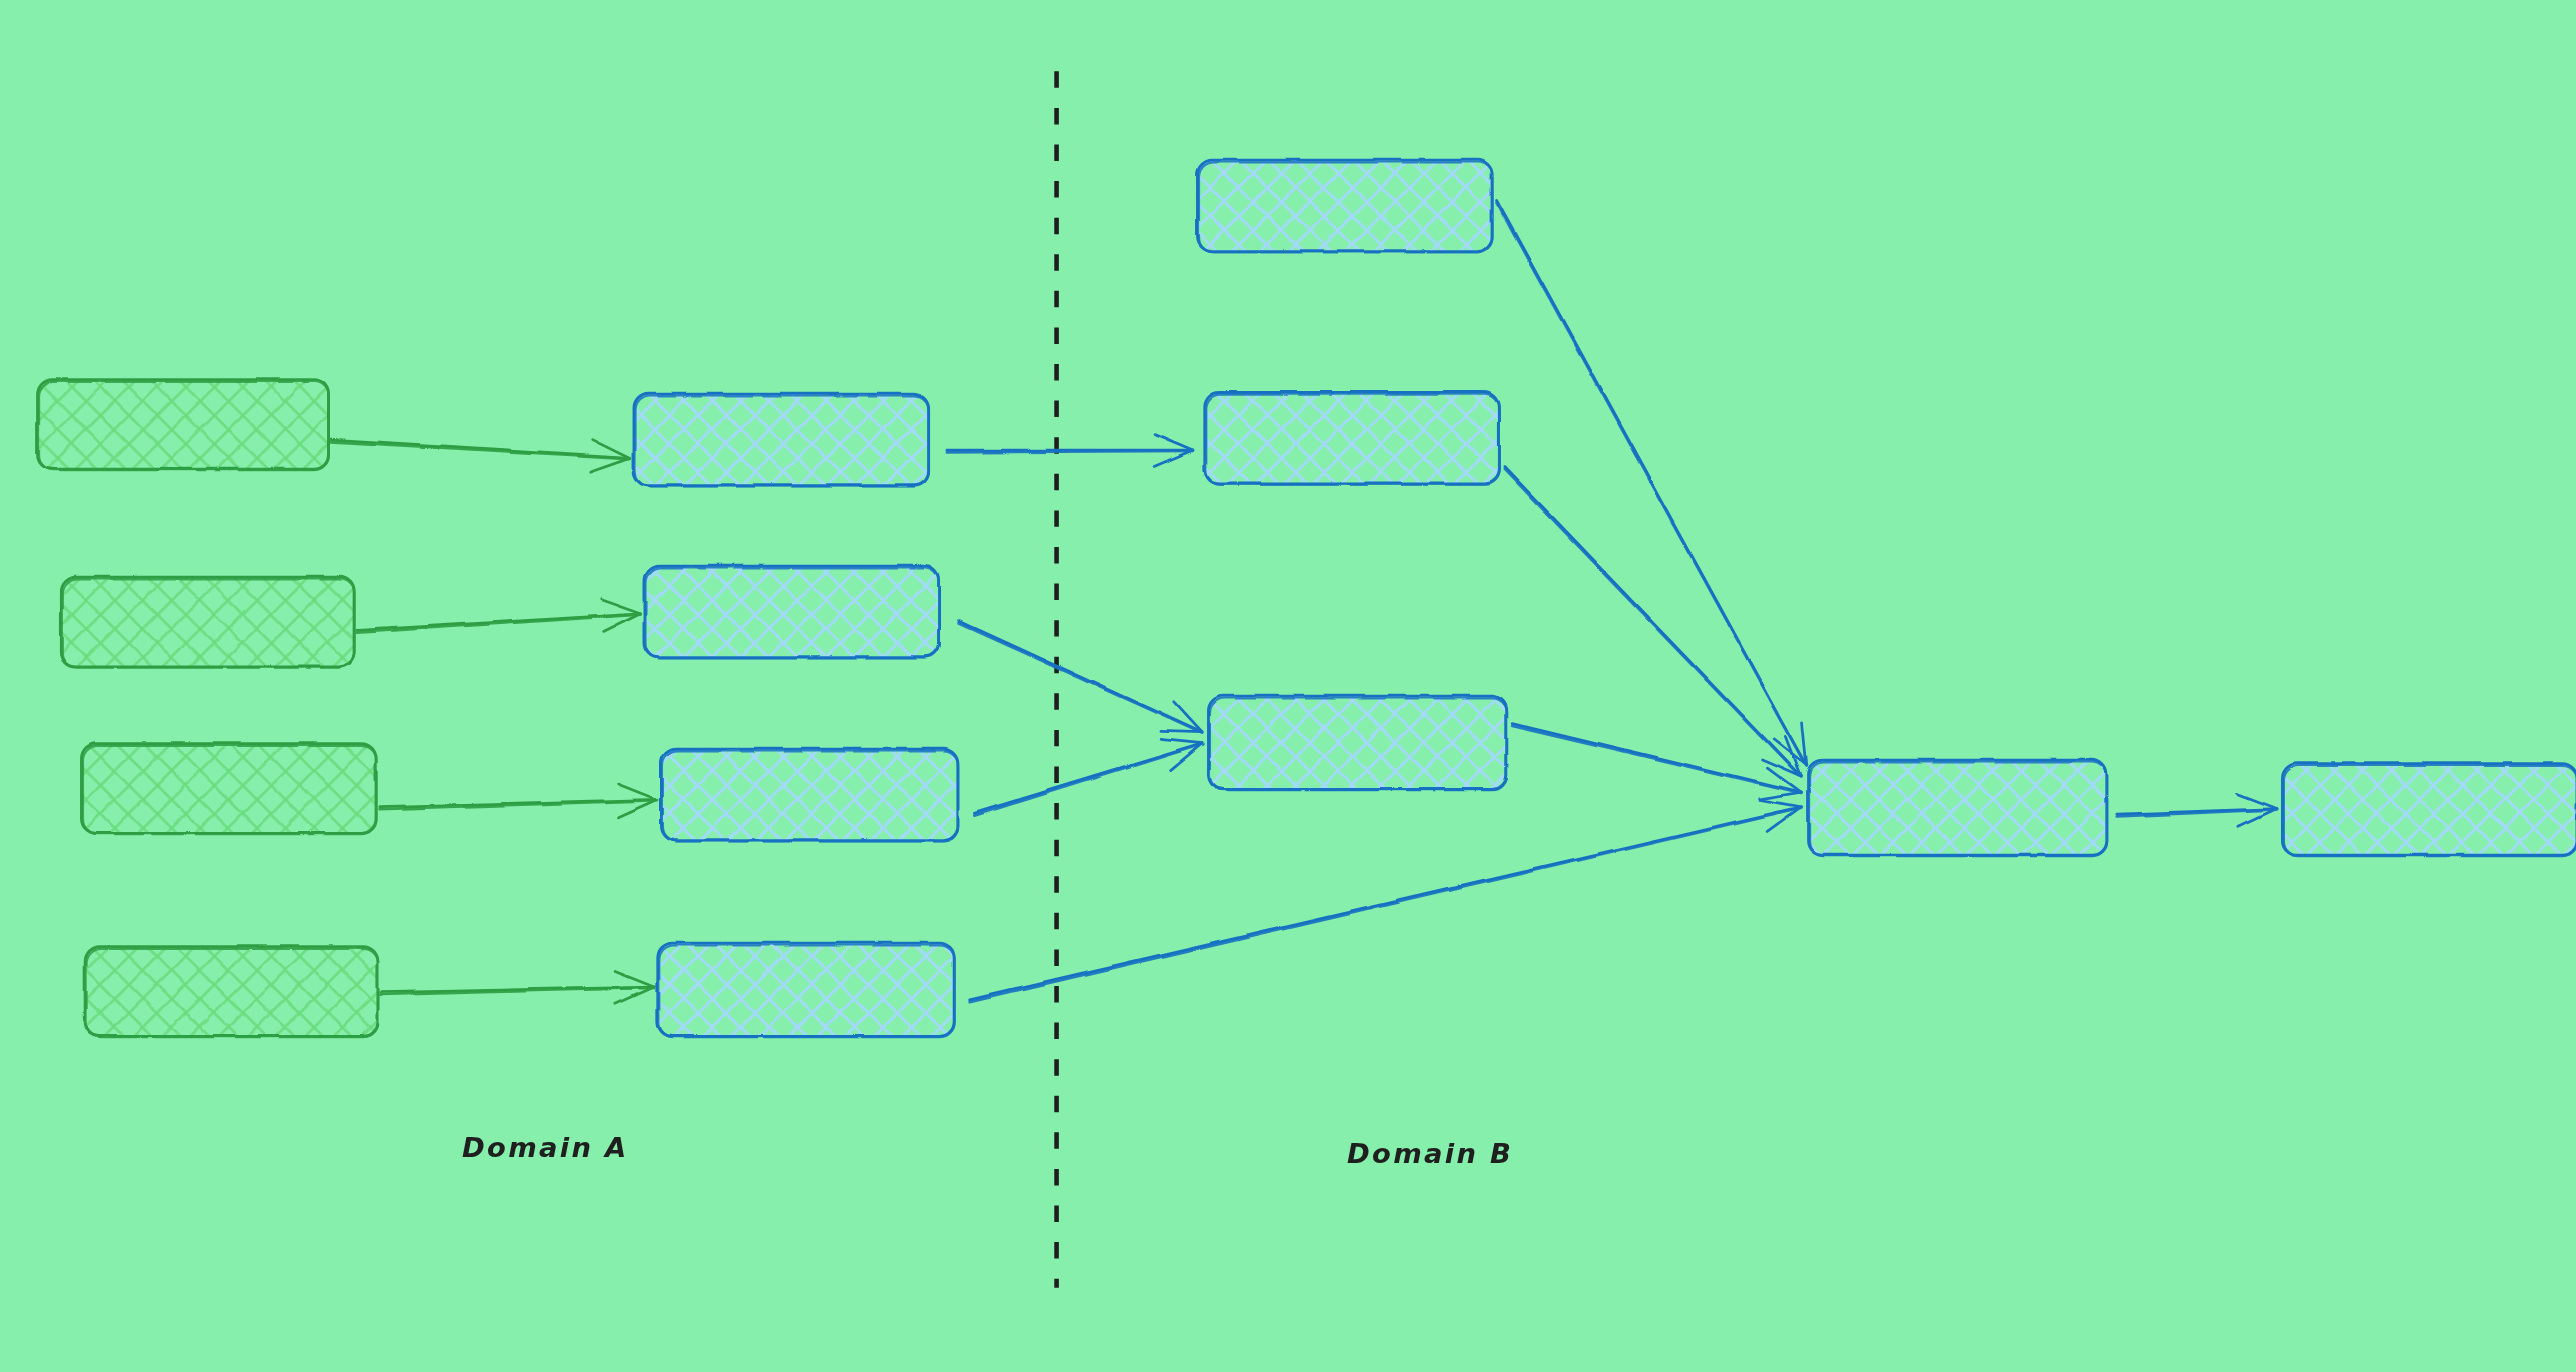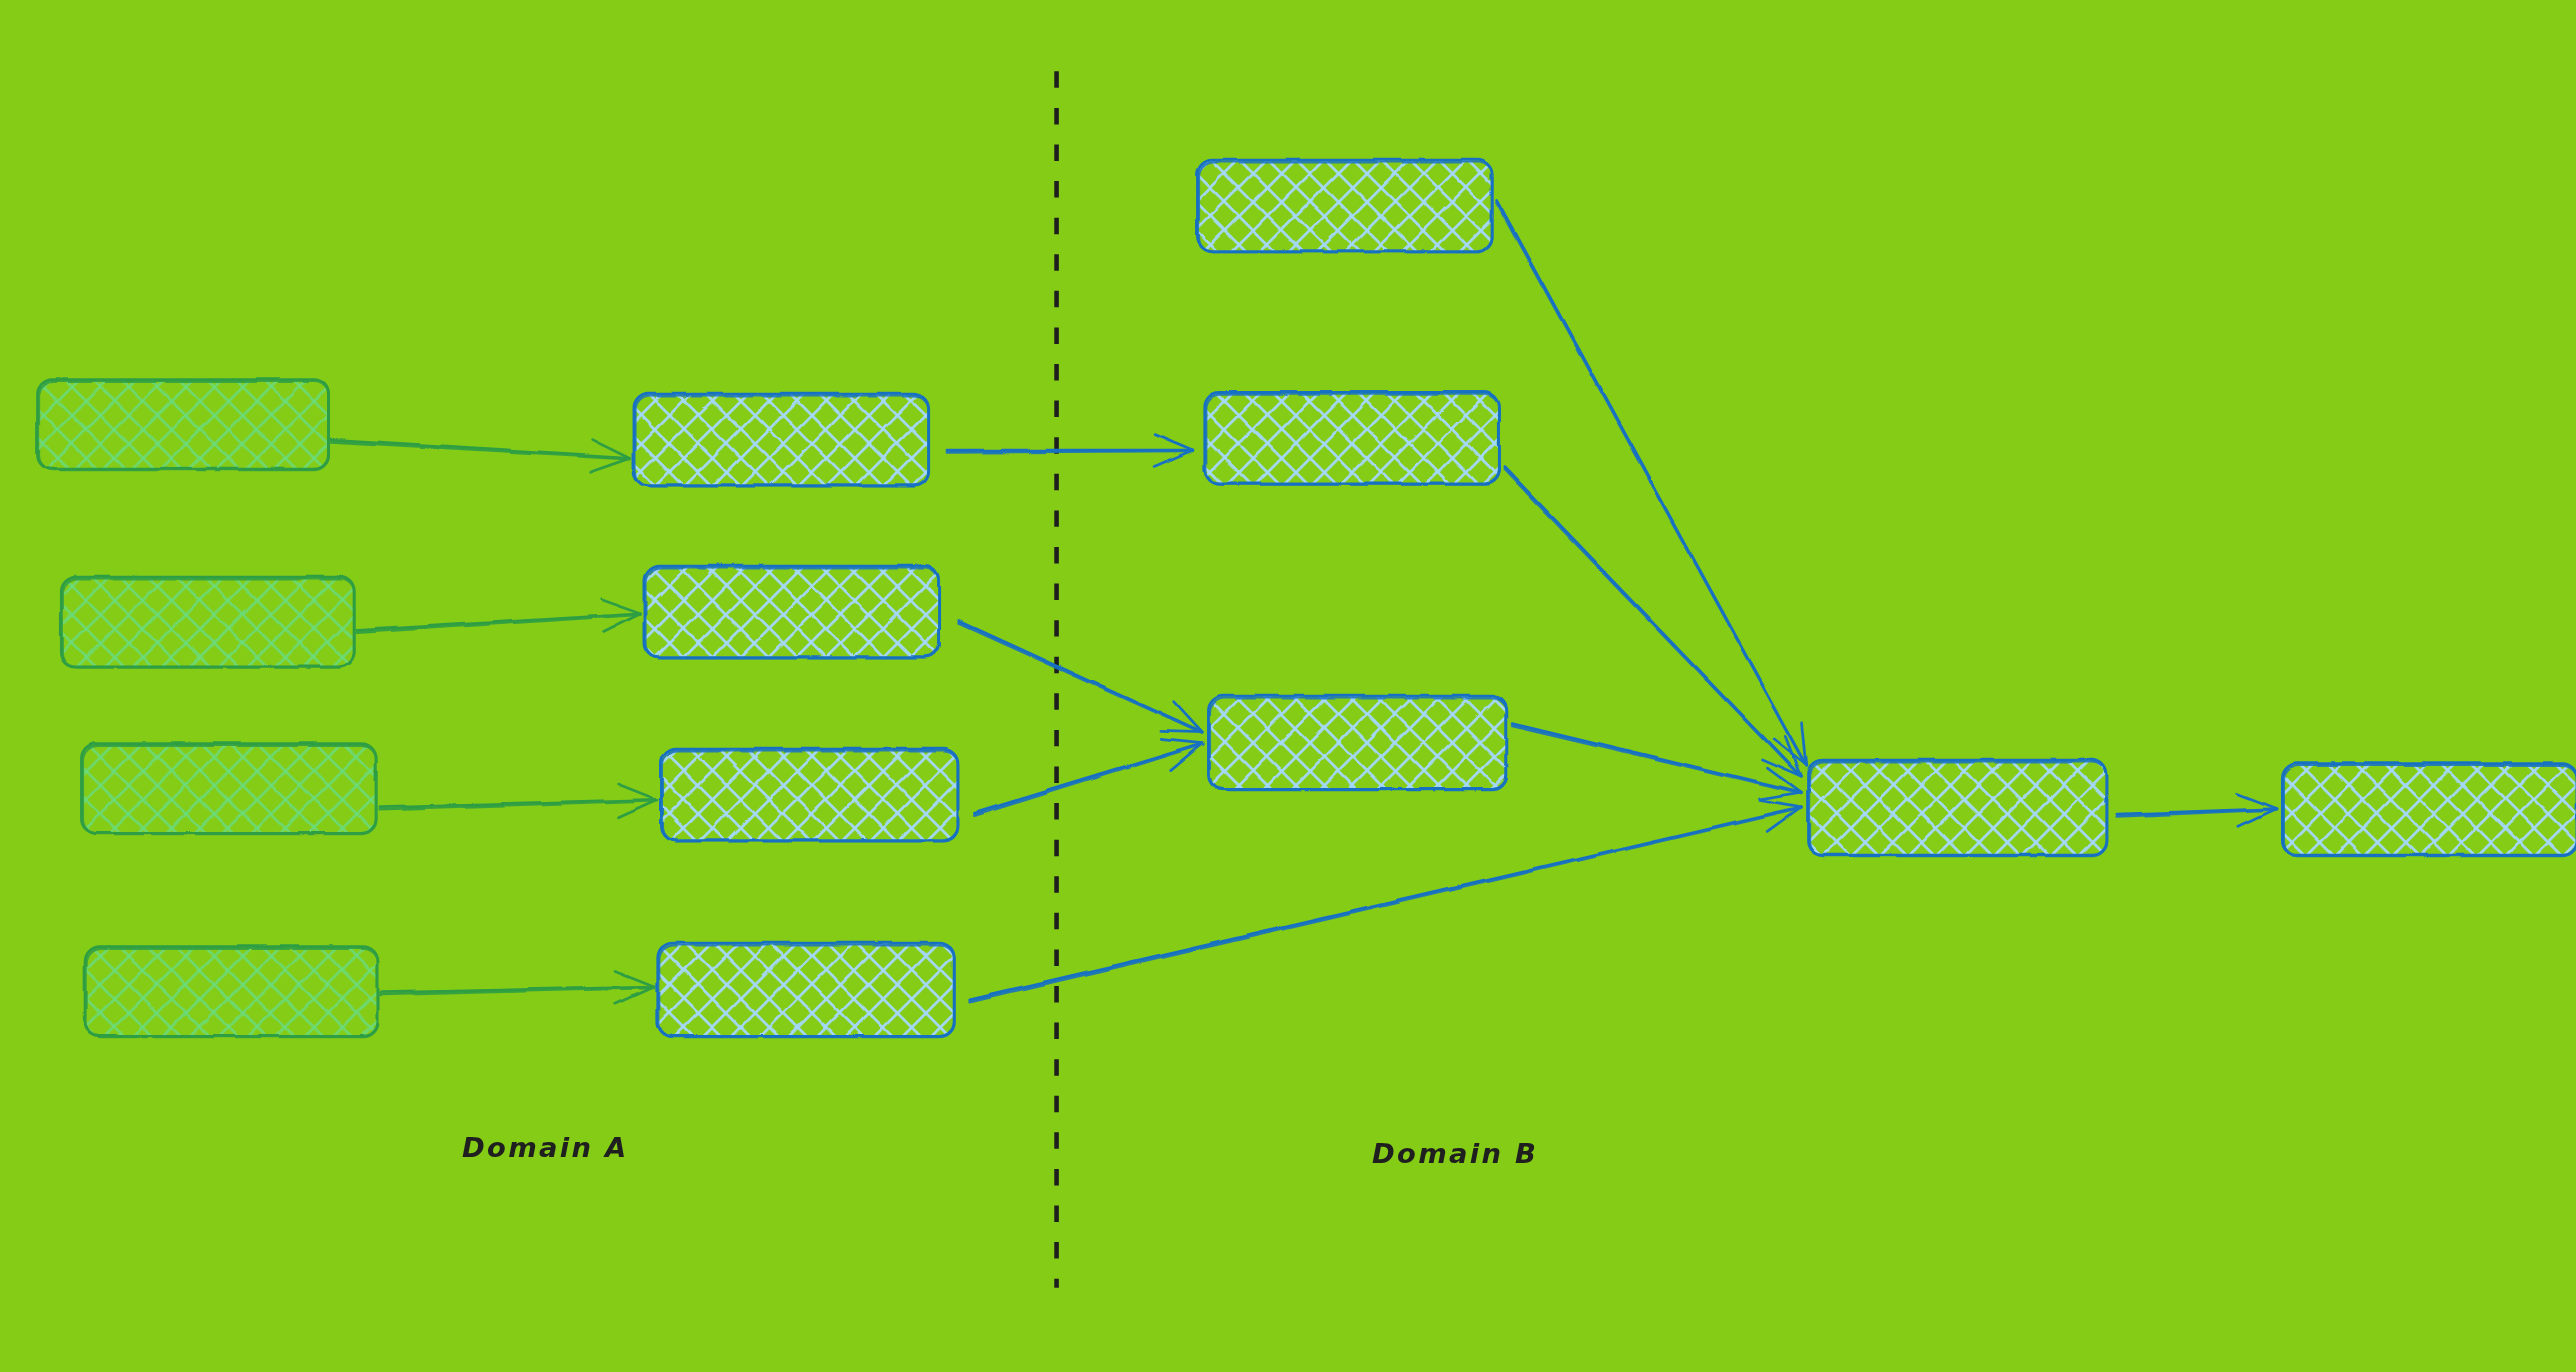--- a/index.html
+++ b/index.html
@@ -11,7 +11,7 @@
     position: relative;
     width: 2576px;
     height: 1372px;
-    background: #84cc16;
+    background: #86efac;
     overflow: hidden;
     font-family: "DejaVu Sans", sans-serif;
   }

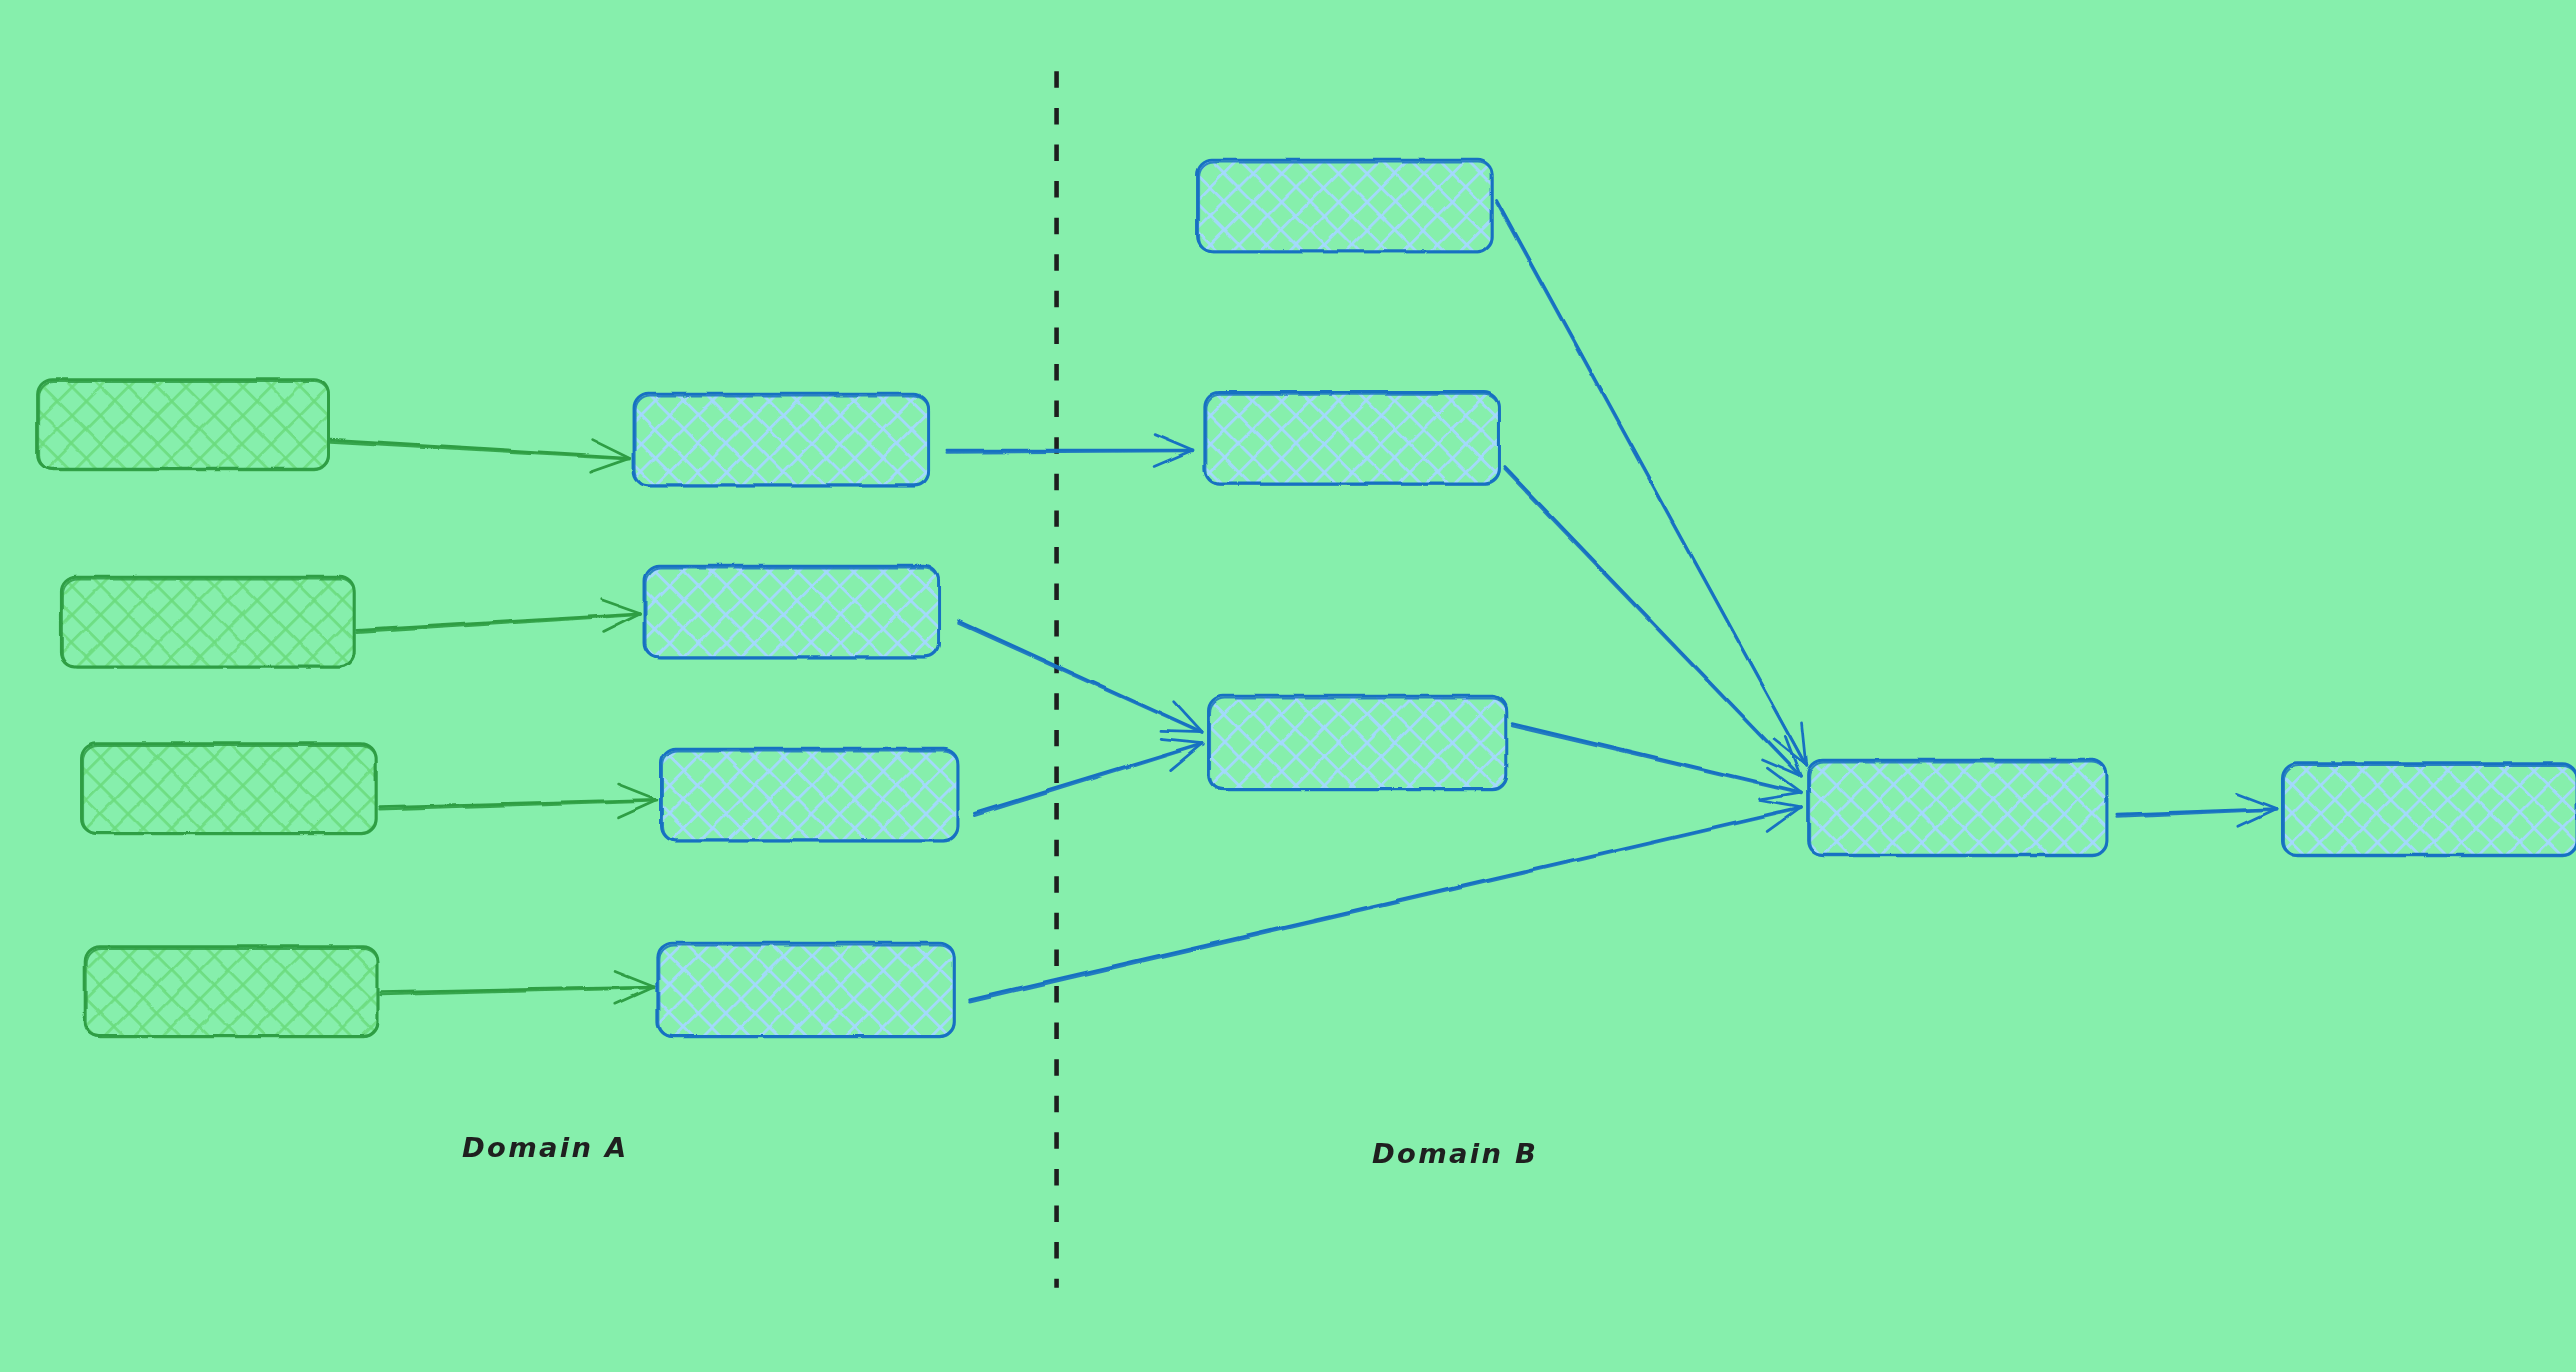--- a/index.html
+++ b/index.html
@@ -206,7 +206,7 @@
 
   <div id="labels-layer">
       <div class="domain-label" style="left: 462px; top: 1132px;">Domain A</div>
-      <div class="domain-label" style="left: 1347px; top: 1138px; margin-left: 25px;">Domain B</div>
+      <div class="domain-label" style="left: 1347px; top: 1138px;">Domain B</div>
     </div>
 </div>
 

